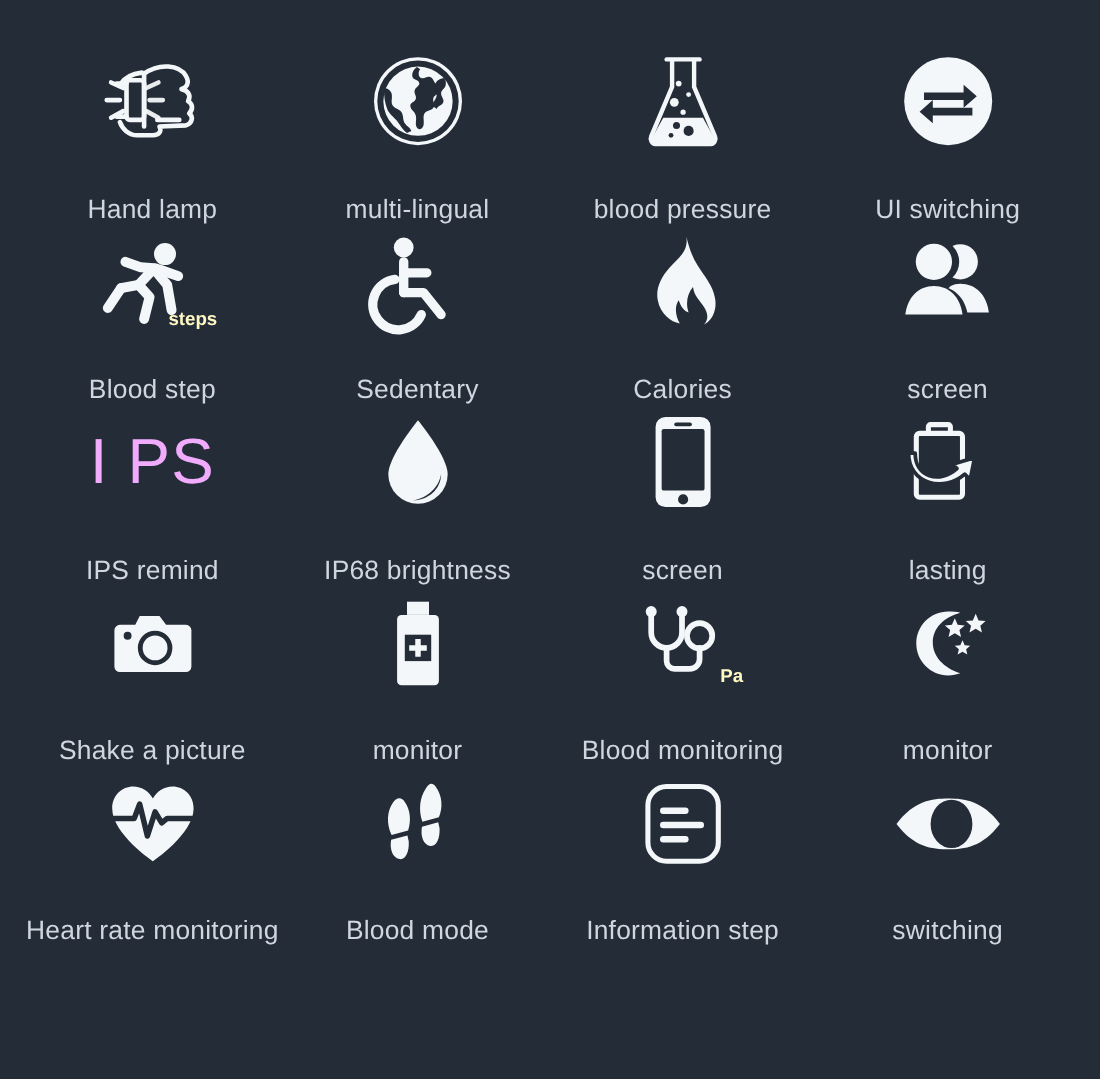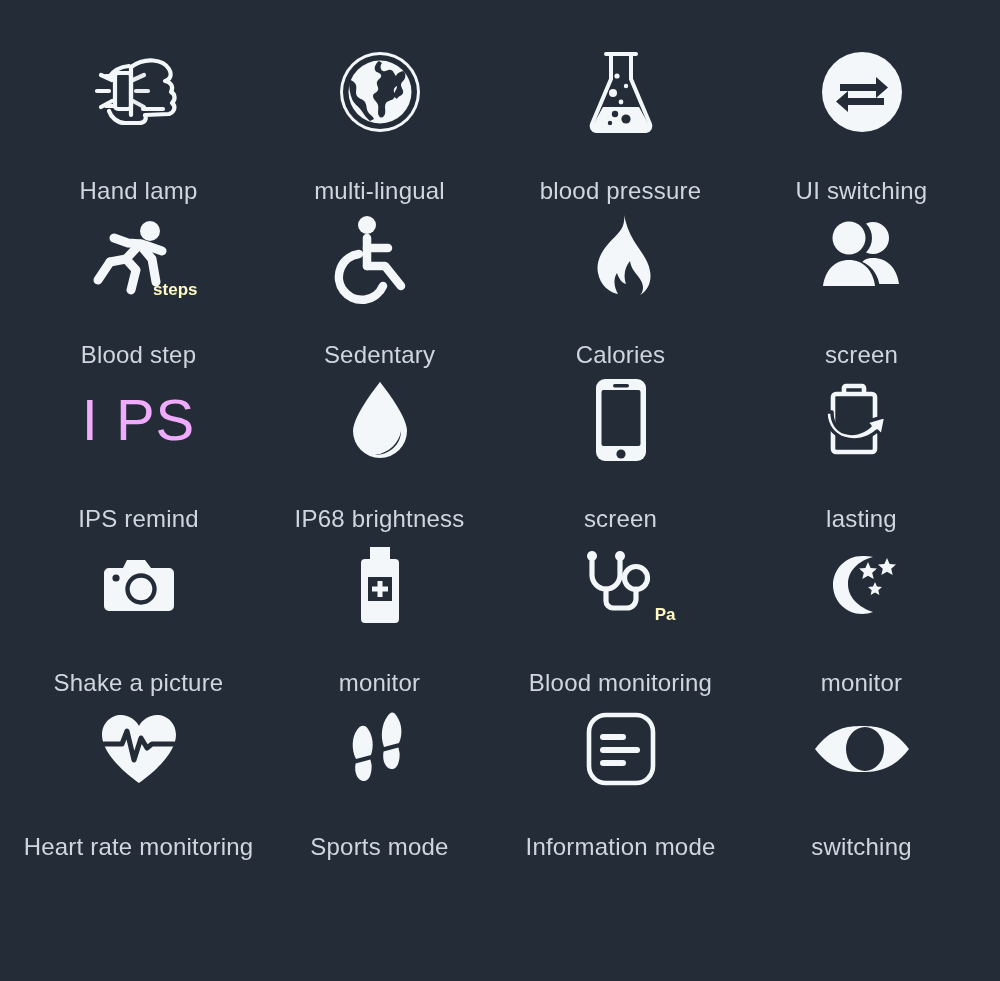--- a/index.html
+++ b/index.html
@@ -317,7 +317,7 @@
         <path d="M52.4 36.5 L37.6 40.5 C36 49, 39 57, 45 58 C51 59, 54 51, 53.6 42 Z" fill="#f4f7f9"></path>
       </svg>
     </div>
-    <div class="feature-label">Sports mode</div>
+    <div class="feature-label">Blood mode</div>
   </div>
 
   <div class="feature-cell">

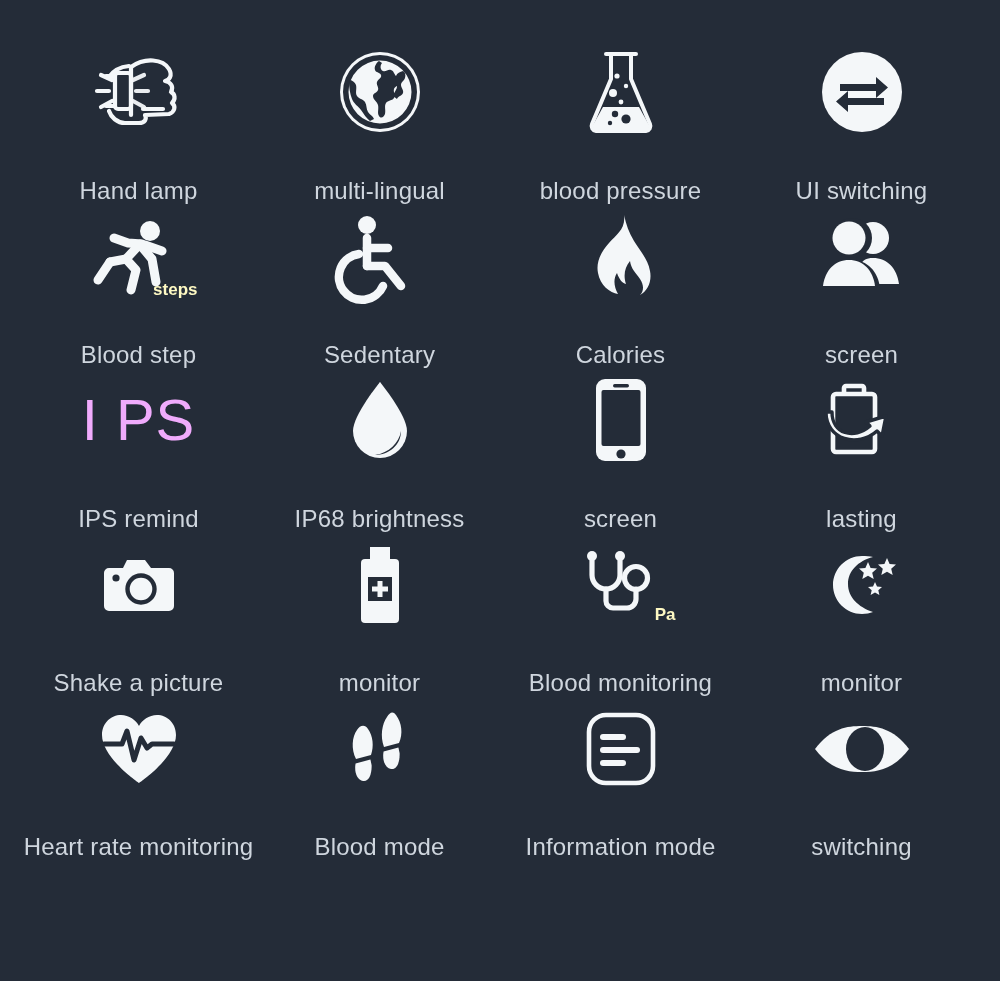--- a/index.html
+++ b/index.html
@@ -331,7 +331,7 @@
         </g>
       </svg>
     </div>
-    <div class="feature-label">Information mode</div>
+    <div class="feature-label">Information step</div>
   </div>
 
   <div class="feature-cell">

